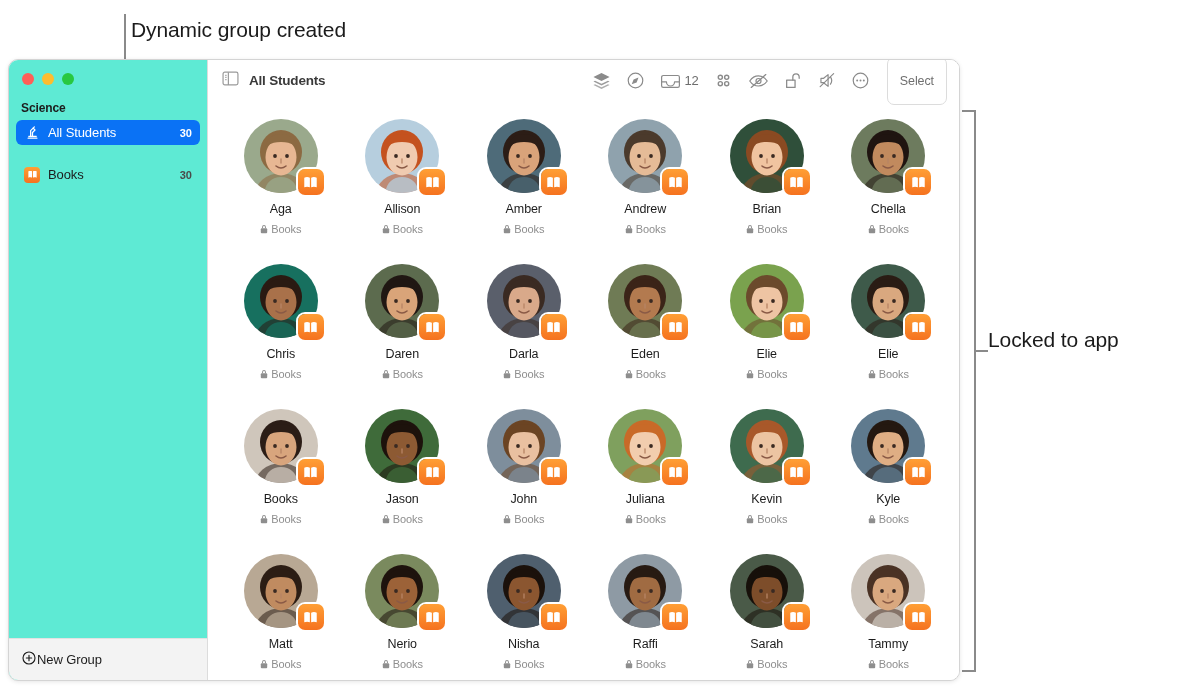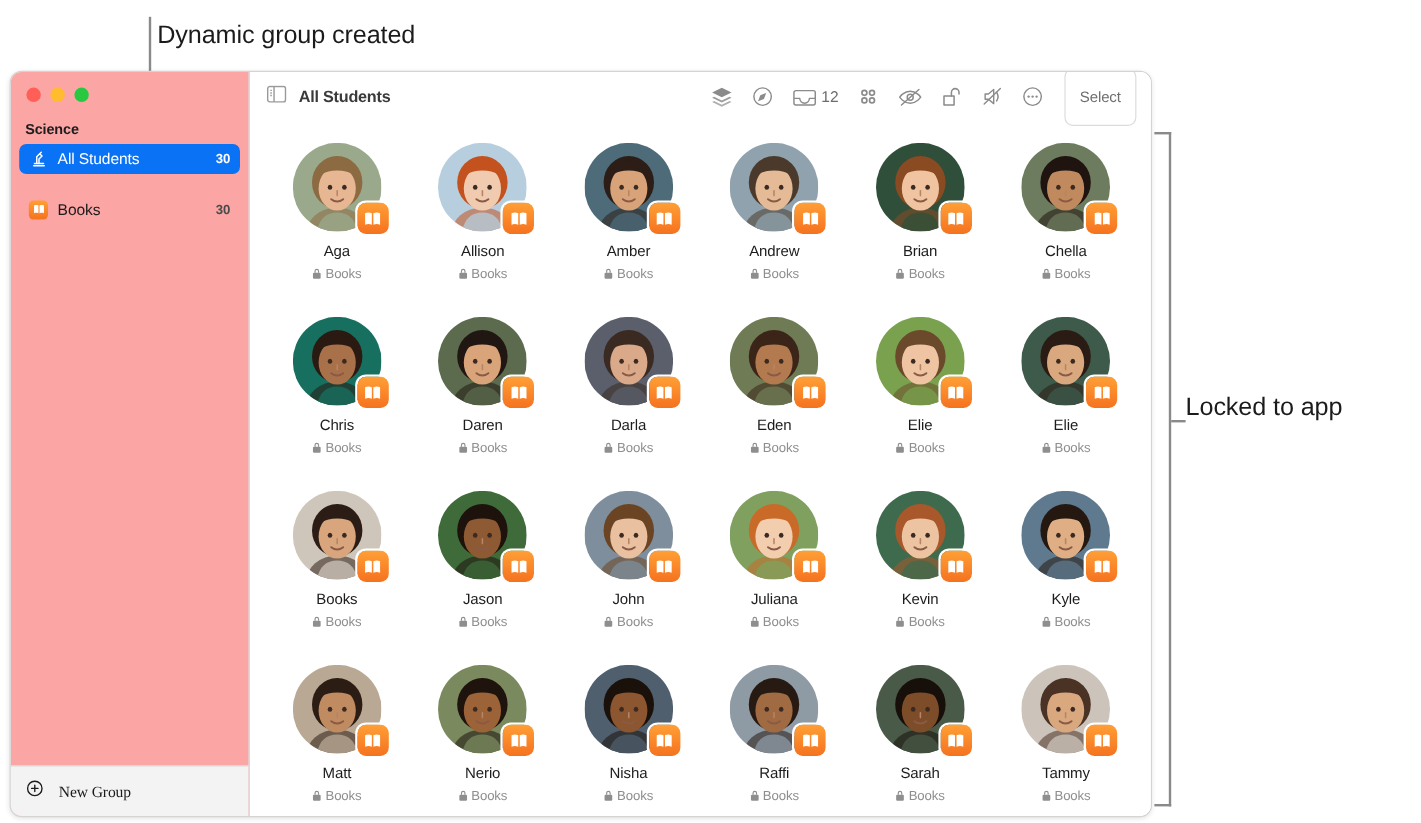--- a/index.html
+++ b/index.html
@@ -79,7 +79,7 @@
   #sidebar {
     width: 199px;
     height: 100%;
-    background: #fca5a5;
+    background: #5eead4;
     border-right: 1px solid #dcdcdc;
     box-sizing: border-box;
     position: relative;

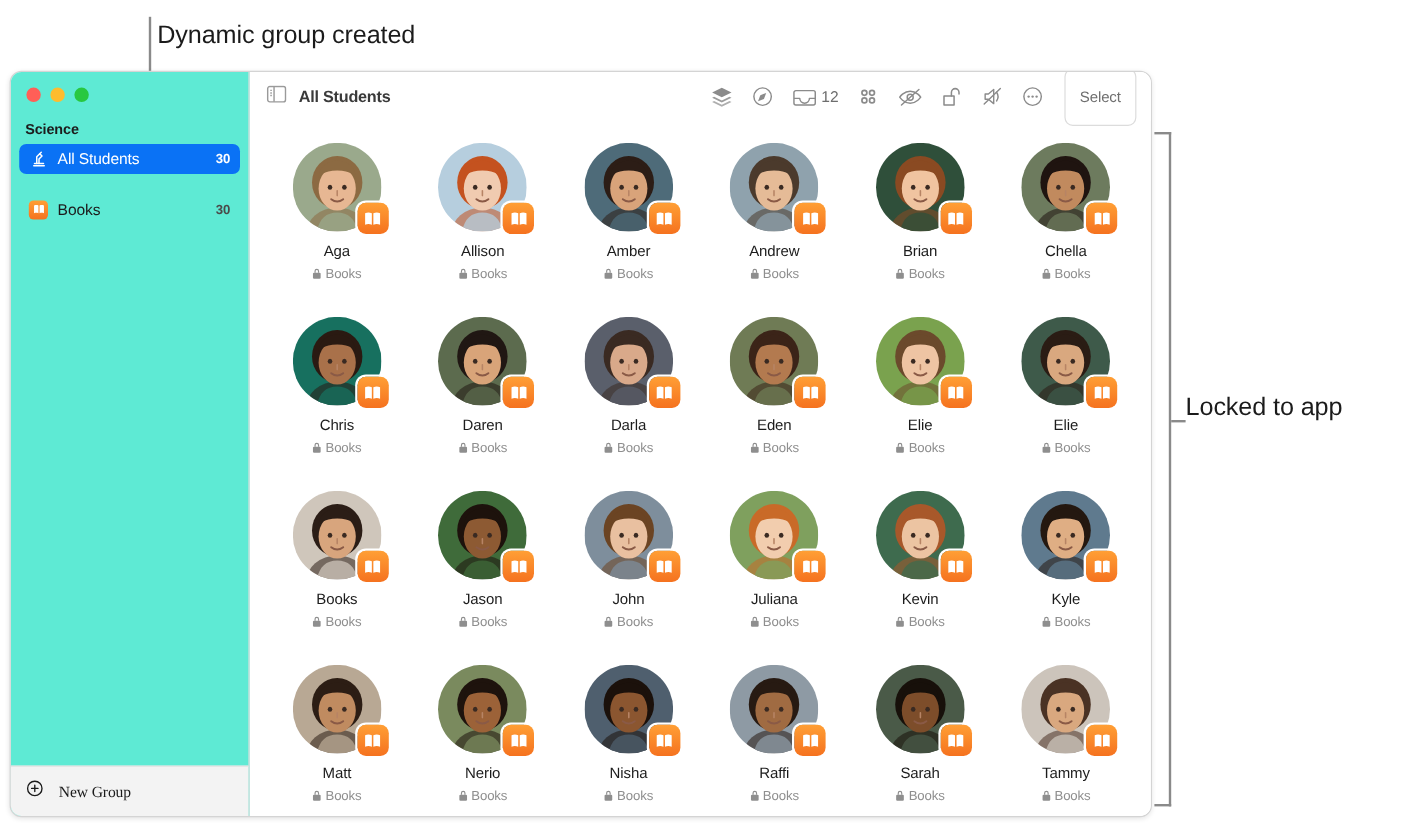--- a/index.html
+++ b/index.html
@@ -168,9 +168,8 @@
   #new-group-bar .ng-label {
     font-size: 13px;
     color: #1c1c1c;
-    margin-left: 12px;
+    margin-left: 0;
     letter-spacing: -0.1px;
-    font-family: Liberation Serif, serif;
   }
 
   

